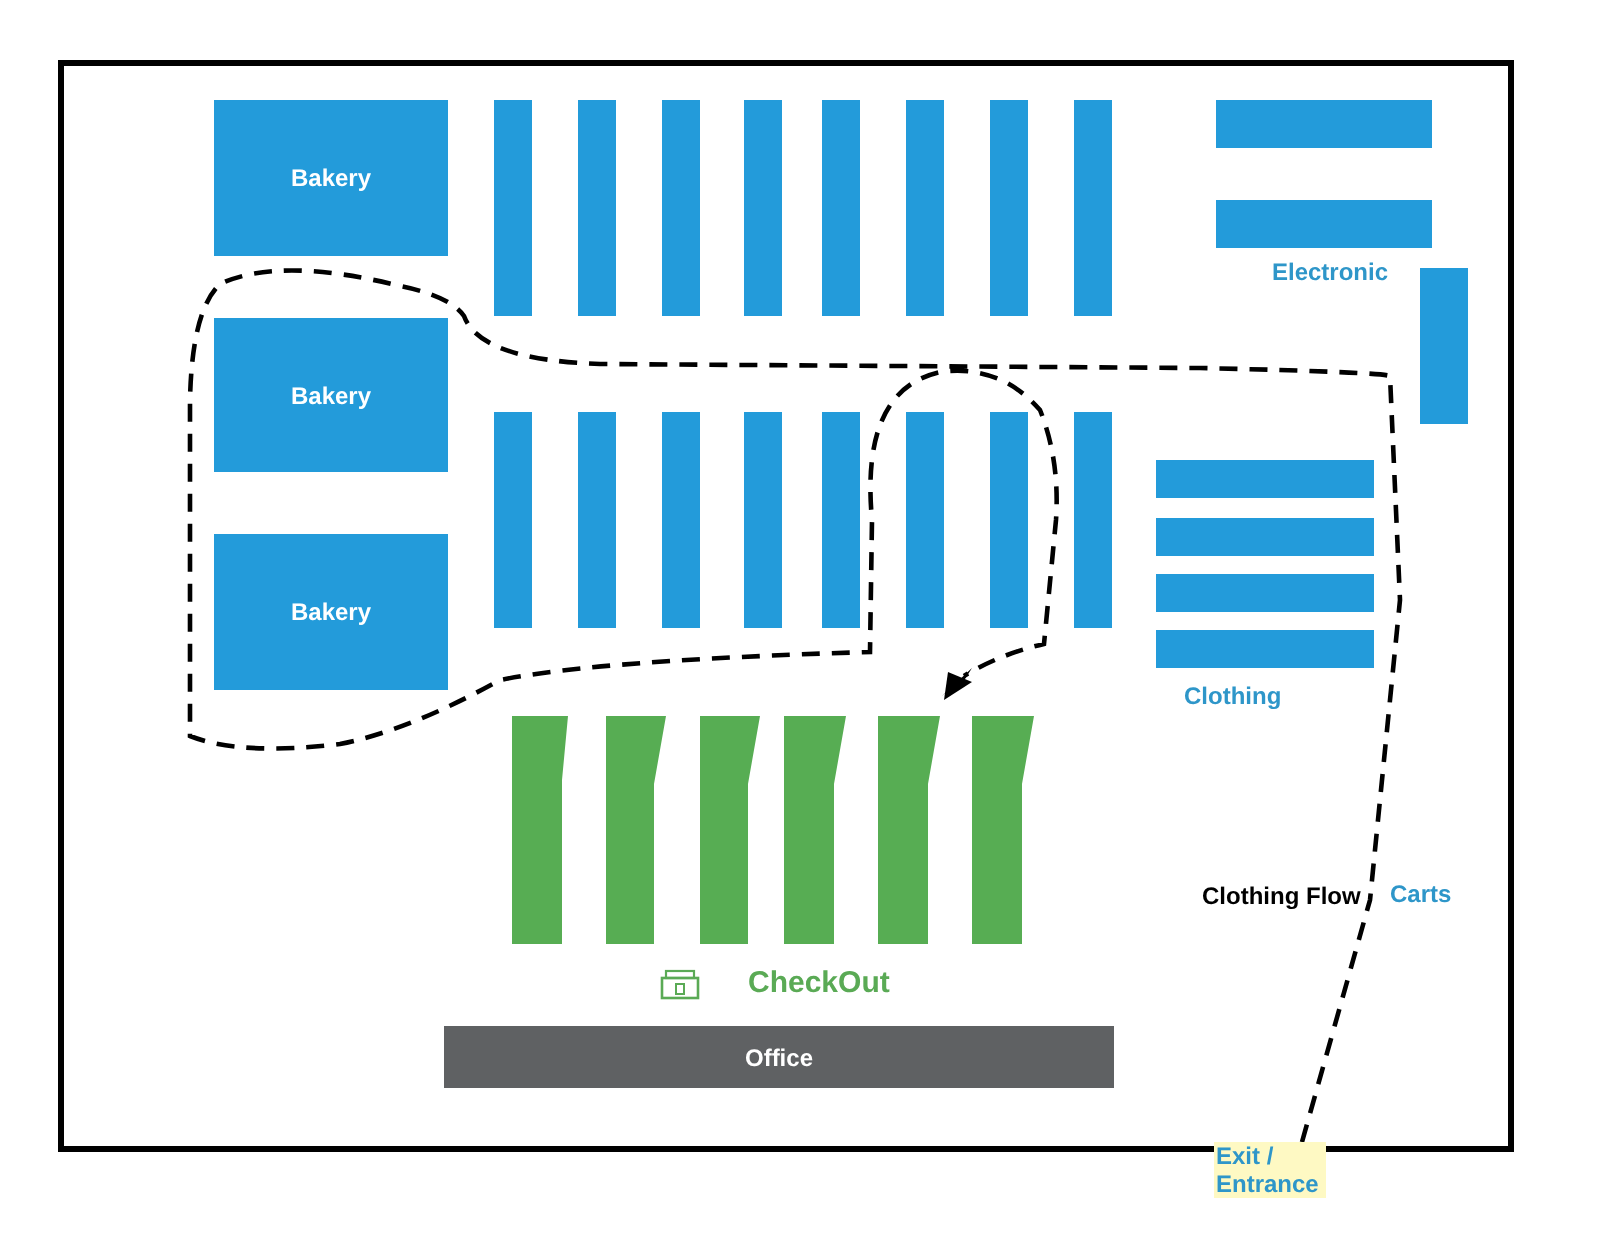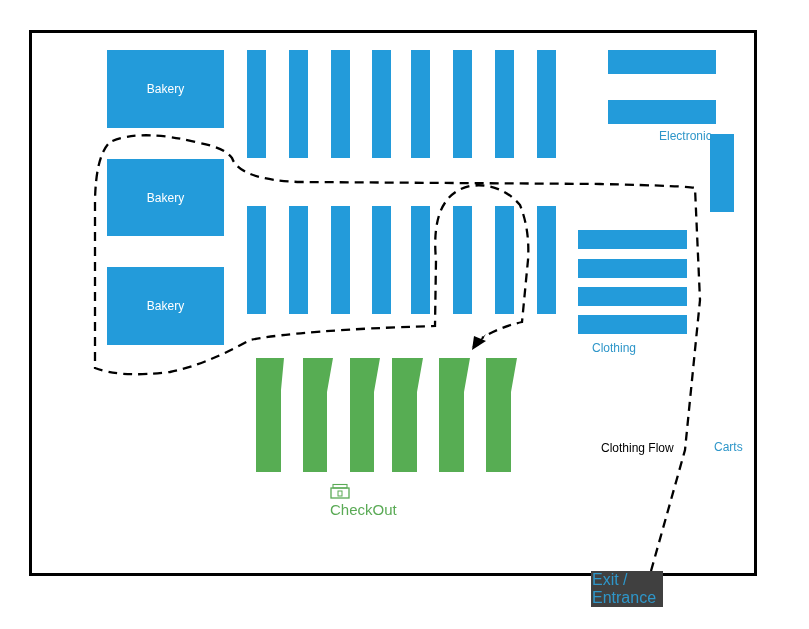--- a/index.html
+++ b/index.html
@@ -5,7 +5,7 @@
   html, body { margin: 0; padding: 0; background: #ffffff; }
   body { width: 809px; height: 629px; position: relative; overflow: hidden;
          font-family: "Liberation Sans", sans-serif; }
-  #stage { position: absolute; left: 0; top: 0; width: 663px; height: 629px; }
+  #stage { position: absolute; left: 0; top: 0; width: 663px; height: 629px; font-weight: bold; }
   .wall { position: absolute; left: 29px; top: 30px; width: 728px; height: 546px;
           border: 3px solid #000; box-sizing: border-box; }
   .blk { position: absolute; background: #239bda; }

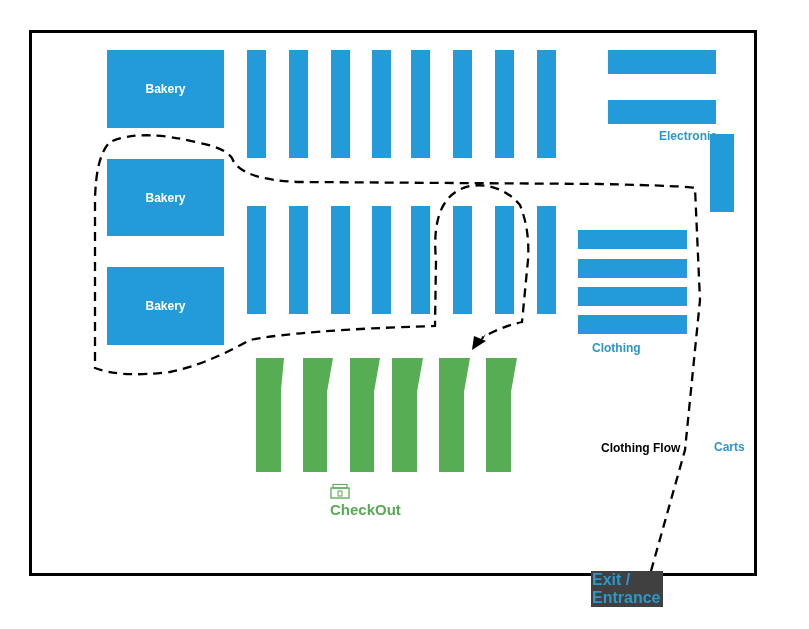--- a/index.html
+++ b/index.html
@@ -59,7 +59,7 @@
   <div class="blk" style="left:608px;top:50px;width:108px;height:24px;"></div>
   <div class="blk" style="left:608px;top:100px;width:108px;height:24px;"></div>
   <div class="blk" style="left:710px;top:134px;width:24px;height:78px;"></div>
-  <div class="txt blue-txt" style="left:636px;top:129px;margin-left:23px;">Electronic</div>
+  <div class="txt blue-txt" style="left:636px;top:129px;">Electronic</div>
 
   <div class="blk" style="left:578px;top:230px;width:109px;height:19px;"></div>
   <div class="blk" style="left:578px;top:259px;width:109px;height:19px;"></div>

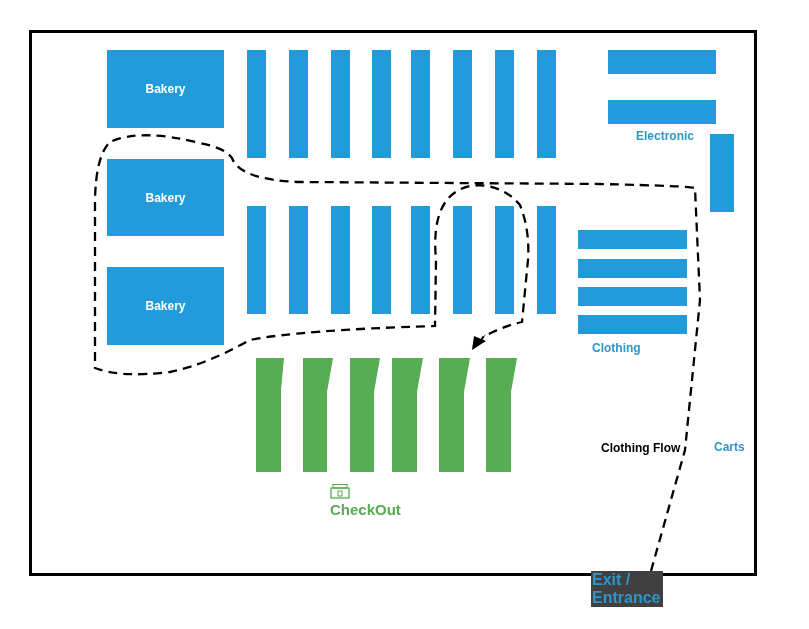--- a/index.html
+++ b/index.html
@@ -87,7 +87,7 @@
 
 
   <div class="txt" style="left:601px;top:441px;color:#000;">Clothing Flow</div>
-  <div class="txt blue-txt" style="left:714px;top:440px;">Carts</div>
+  <div class="txt blue-txt" style="left:695px;top:440px;">Carts</div>
 
   <svg width="809" height="629">
     <path d="M651,571 L685,450 L700,300 L695,188 Q690,186 600,184 L300,182 Q240,180 232,158 Q225,148 200,143 Q140,128 110,142 Q96,155 95,200 L95,368 Q120,378 170,372 Q205,365 250,340 Q300,330 435,326 L436,260 Q430,195 470,186 Q500,182 520,205 Q530,230 528,260 L522,322 Q500,327 482,338" fill="none" stroke="#000" stroke-width="2.3" stroke-dasharray="9,6"></path>

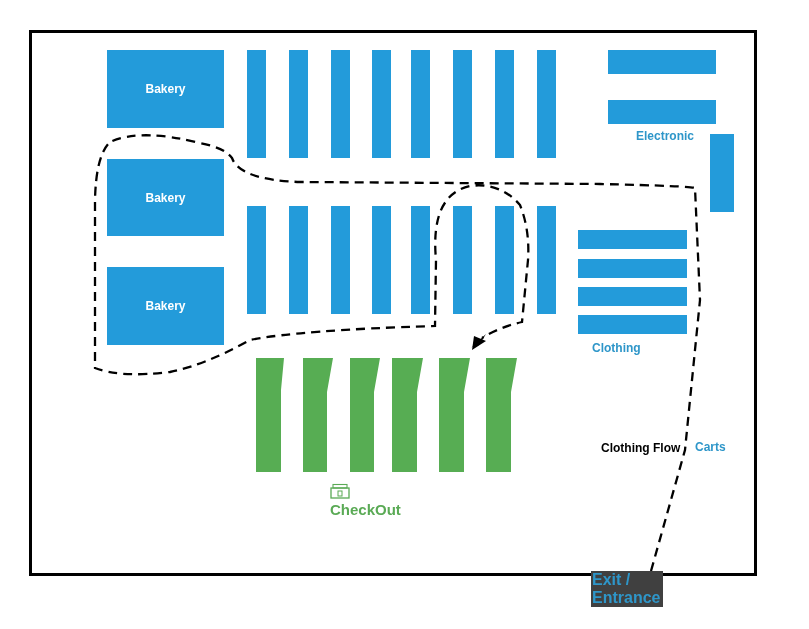--- a/index.html
+++ b/index.html
@@ -20,7 +20,7 @@
           color: #2e96c9; font-size: 16px; padding: 0 1px; }
   svg { position: absolute; left: 0; top: 0; }
   .checkout { position: absolute; left: 330px; top: 483px; display: flex;
-              align-items: flex-start; gap: 2px; color: #5aaa55; font-size: 15px; flex-direction: column; }
+              align-items: flex-end; gap: 24px; color: #5aaa55; font-size: 15px; }
 </style>
 </head>
 <body>

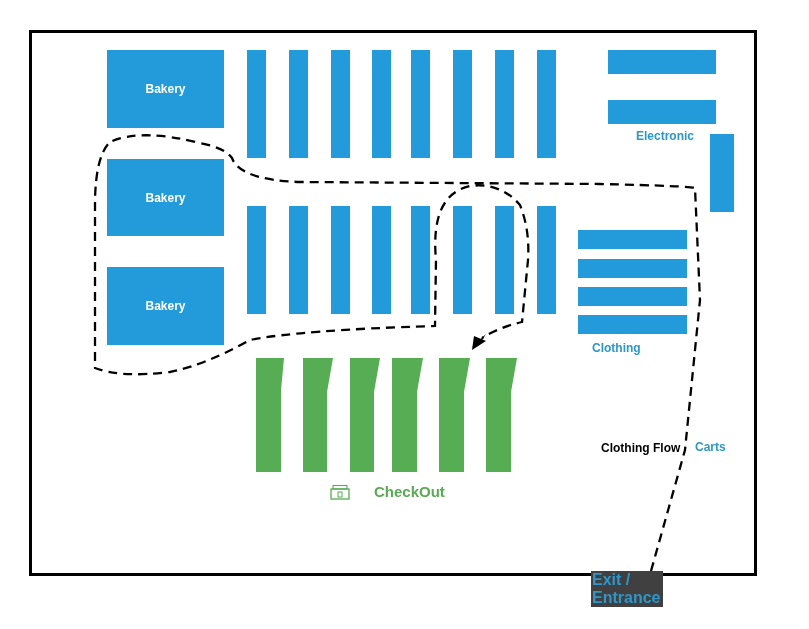--- a/index.html
+++ b/index.html
@@ -85,6 +85,9 @@
     <span>CheckOut</span>
   </div>
 
+  <div class="office">
+      <span>Office</span>
+    </div>
 
   <div class="txt" style="left:601px;top:441px;color:#000;">Clothing Flow</div>
   <div class="txt blue-txt" style="left:695px;top:440px;">Carts</div>

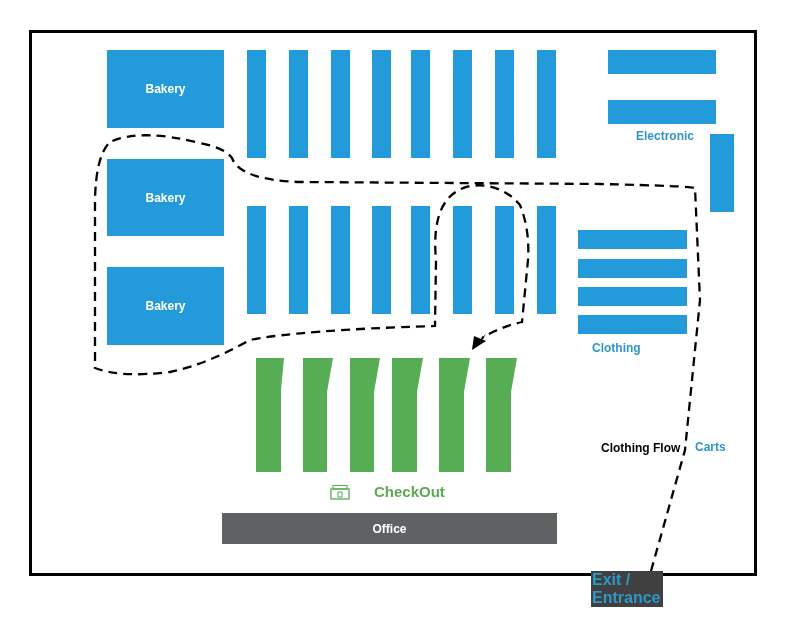--- a/index.html
+++ b/index.html
@@ -16,8 +16,8 @@
   .office { position: absolute; left: 222px; top: 513px; width: 335px; height: 31px;
             background: #5f6163; color: #ffffff; font-size: 12px;
             display: flex; align-items: center; justify-content: center; }
-  .exit { position: absolute; left: 591px; top: 571px; background: #404040;
-          color: #2e96c9; font-size: 16px; padding: 0 1px; }
+  .exit { position: absolute; left: 607px; top: 571px; background: #fef9c3;
+          color: #2e96c9; font-size: 12px; padding: 0 1px; }
   svg { position: absolute; left: 0; top: 0; }
   .checkout { position: absolute; left: 330px; top: 483px; display: flex;
               align-items: flex-end; gap: 24px; color: #5aaa55; font-size: 15px; }

